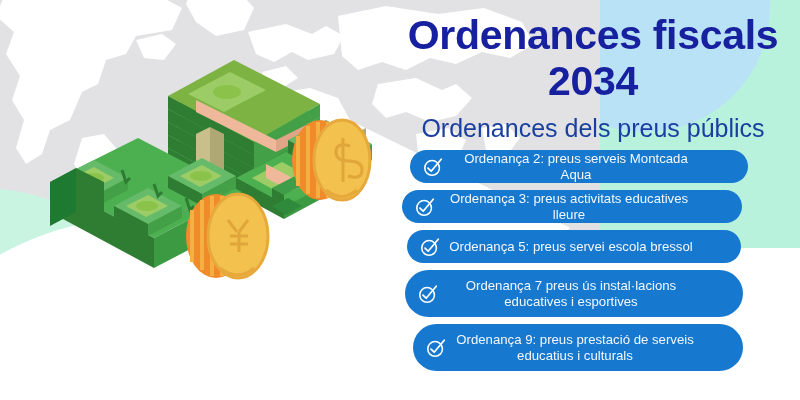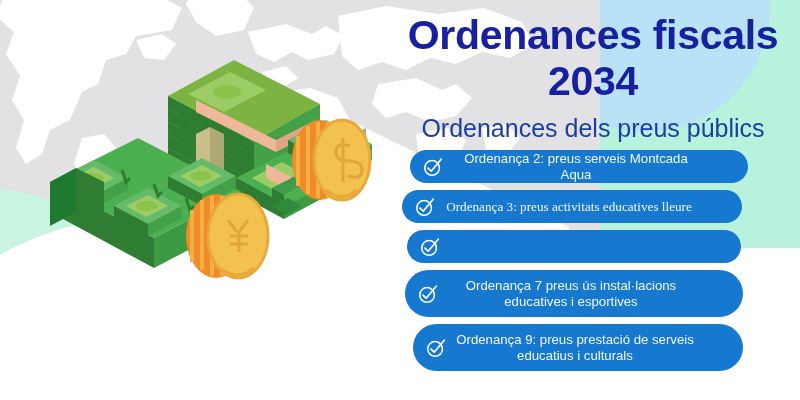--- a/index.html
+++ b/index.html
@@ -200,7 +200,7 @@
 
   
   .pill-0 { margin-left: 24px; width: 338px; }
-  .pill-1 { margin-left: 16px; width: 340px; font-family: Liberation Serif, serif; }
+  .pill-1 { margin-left: 16px; width: 340px; }
   .pill-2 { margin-left: 21px; width: 334px; }
   .pill-3 { margin-left: 19px; width: 338px; }
   .pill-4 { margin-left: 27px; width: 330px; }

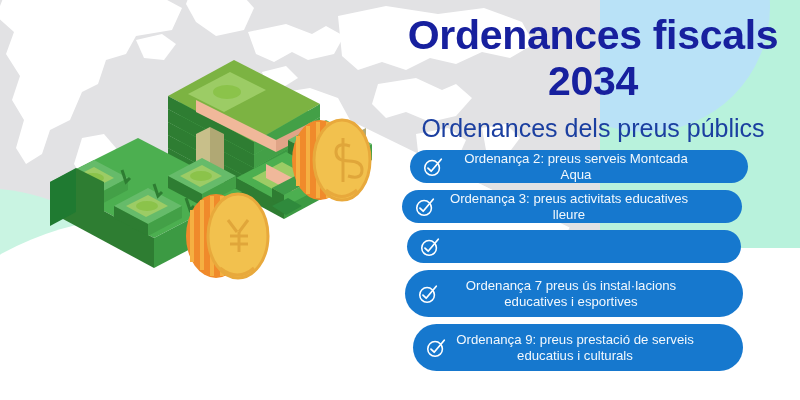--- a/index.html
+++ b/index.html
@@ -439,6 +439,7 @@
             <path d="M6.5 13.2 L10 16.6 L21 3.5" fill="none" stroke="currentColor" stroke-width="1.9" stroke-linecap="round" stroke-linejoin="round"></path>
           </svg>
         </span>
+        <span class="pill-text">Ordenança 5: preus servei escola bressol</span>
       </div>
 
       <div class="pill two-line pill-3">

